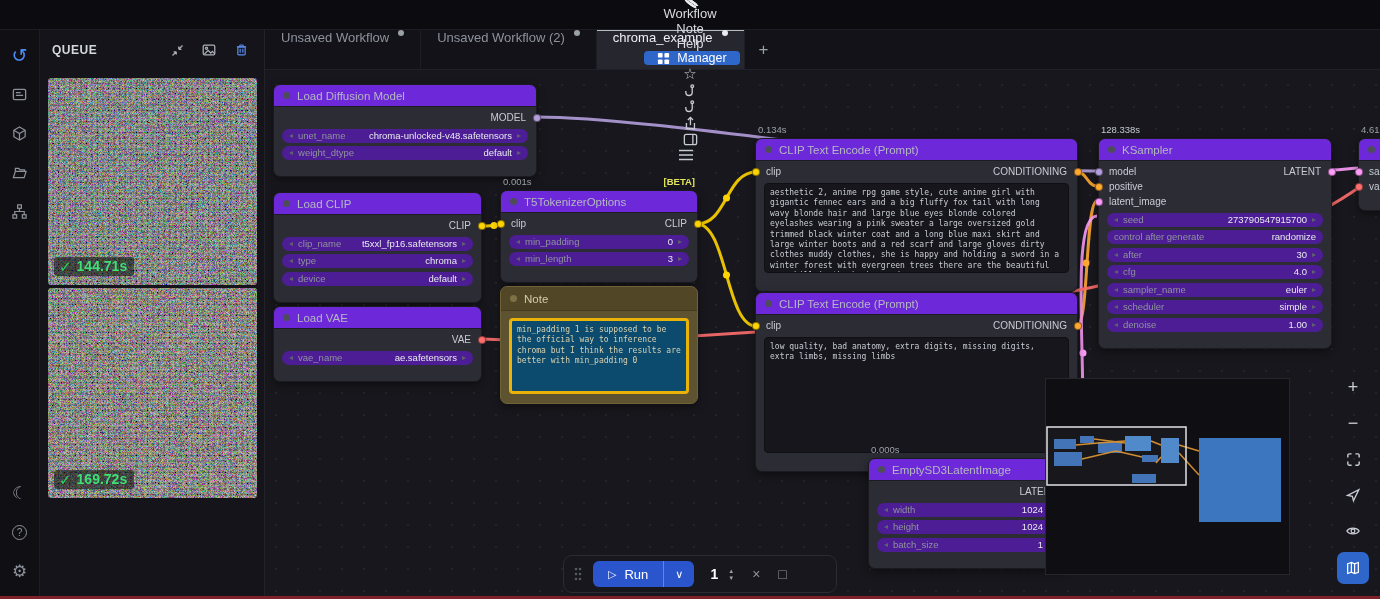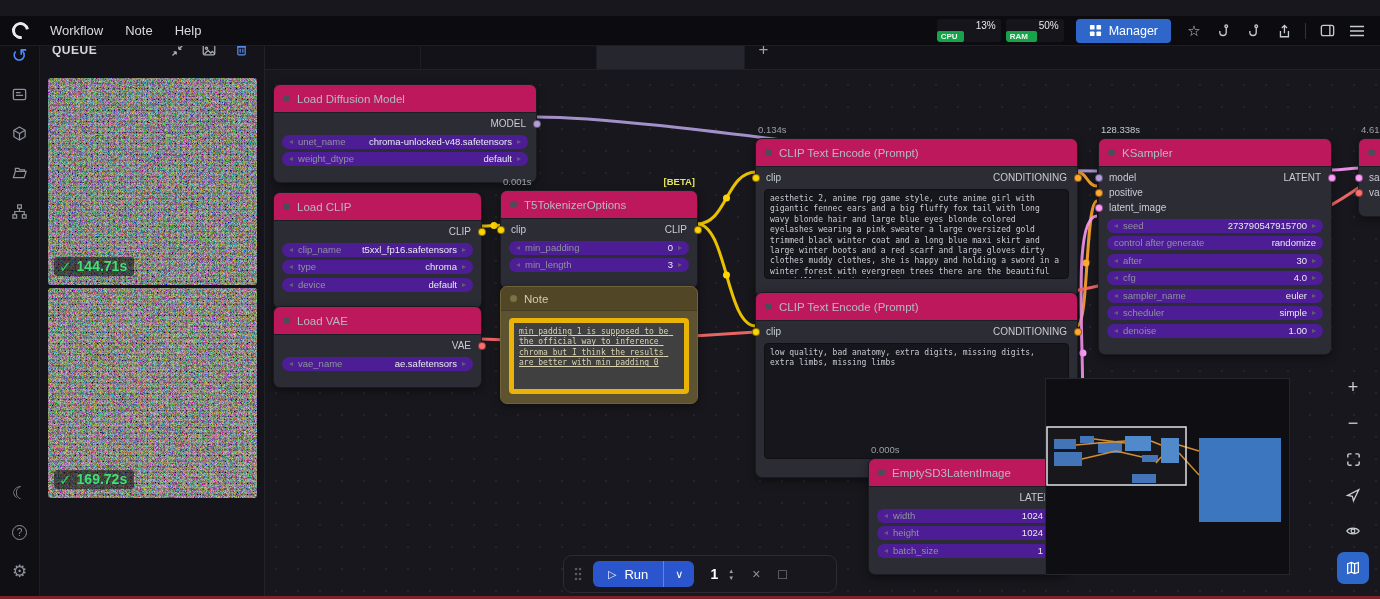--- a/index.html
+++ b/index.html
@@ -10,8 +10,8 @@
     -webkit-font-smoothing:antialiased;
   }
   
-  .topbar{position:absolute;left:0;top:16px;width:100%;height:30px;background:#0c0c10;
-    border-bottom:1px solid #1d1d24;display:flex;align-items:center;z-index:20;}
+  .topbar{position:absolute;left:0;top:0;width:100%;height:30px;background:#0c0c10;
+    border-bottom:1px solid #1d1d24;display:flex;align-items:center;z-index:20;flex-direction:column;}
   .logo{width:17px;height:17px;margin:0 10px 0 12px;border-radius:50%;
     border:3px solid #e8eaf0;border-right-color:transparent;transform:rotate(35deg);}
   .menu-item{color:#d8dae0;font-size:13px;padding:0 11px;height:30px;display:flex;align-items:center;cursor:default;}

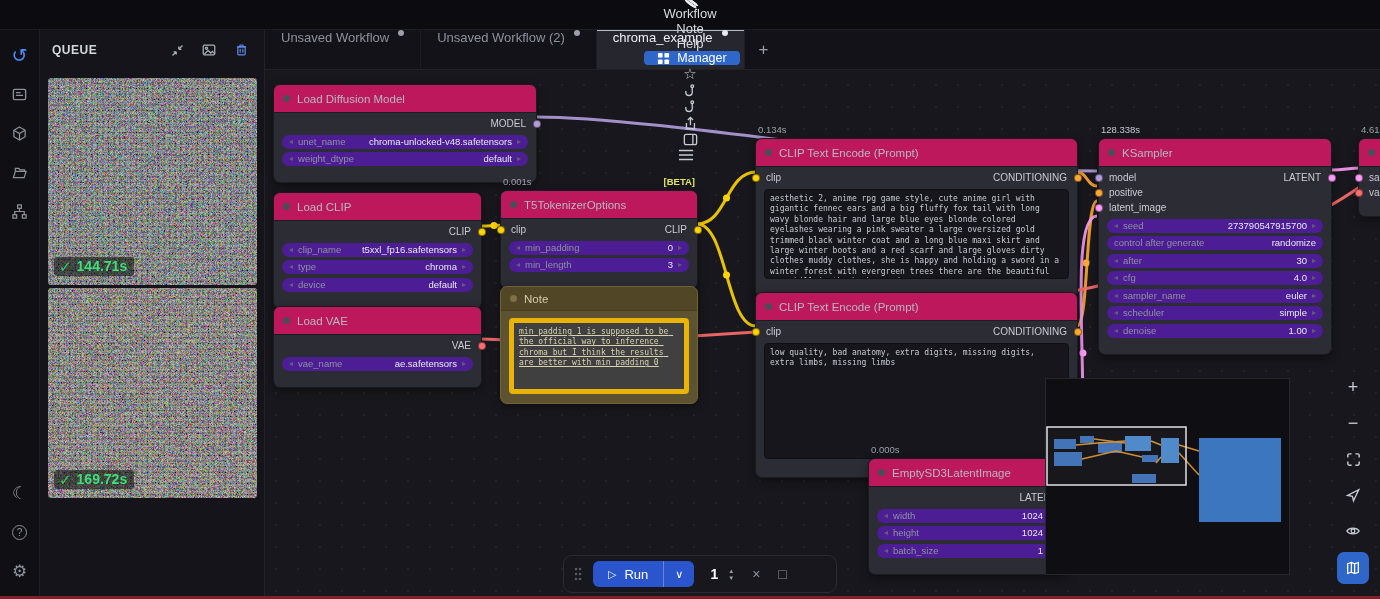--- a/index.html
+++ b/index.html
@@ -61,8 +61,8 @@
   
   .node{position:absolute;background:#2c2c35;border:1px solid #1a1a20;border-radius:7px;
     box-shadow:0 3px 8px rgba(0,0,0,.4);z-index:3;}
-  .node-header{height:28px;display:flex;align-items:center;gap:7px;padding:0 9px;
-    background:#be185d;border-bottom:1px solid #1c1c22;border-radius:6px 6px 0 0;}
+  .node-header{height:22px;display:flex;align-items:center;gap:7px;padding:0 9px;
+    background:#6d28d9;border-bottom:1px solid #1c1c22;border-radius:6px 6px 0 0;}
   .collapse-dot{width:7px;height:7px;border-radius:50%;background:#4d4d58;flex:none;}
   .node-title{font-size:11.5px;color:#b4b8c1;white-space:nowrap;overflow:hidden;}
   .node-body{padding:3px 0 16px;position:relative;}

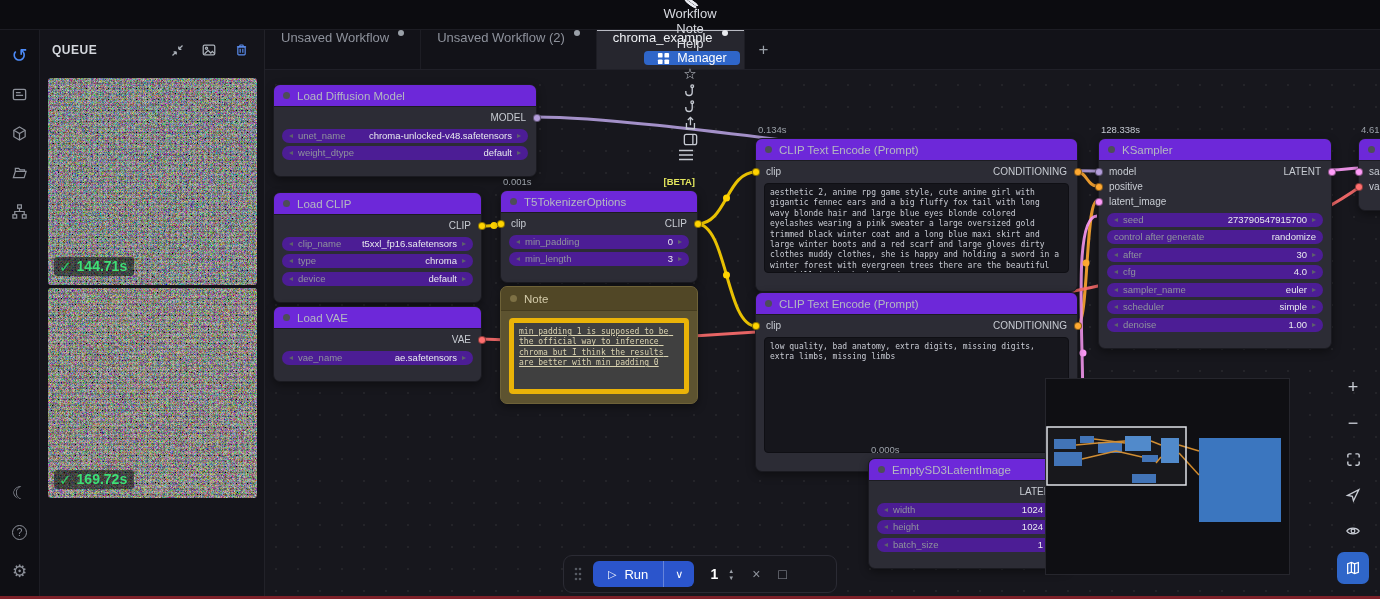--- a/index.html
+++ b/index.html
@@ -90,7 +90,7 @@
   .note-node .node-header{background:#514726;border-bottom-color:#453c1f;}
   .note-node .node-title{color:#d3cbaa;}
   .note-node .collapse-dot{background:#7d7044;}
-  .note-node .node-text{background:#404040;border:5px solid #eab308;color:#d9d2b0;text-decoration:underline;}
+  .note-node .node-text{background:#0c4a6e;border:3px solid #eab308;color:#d9d2b0;}
   
   .runbar{position:absolute;left:563px;top:555px;width:274px;height:38px;background:#17171d;
     border:1px solid #2b2b34;border-radius:9px;display:flex;align-items:center;z-index:8;padding:0 9px;gap:6px;}

